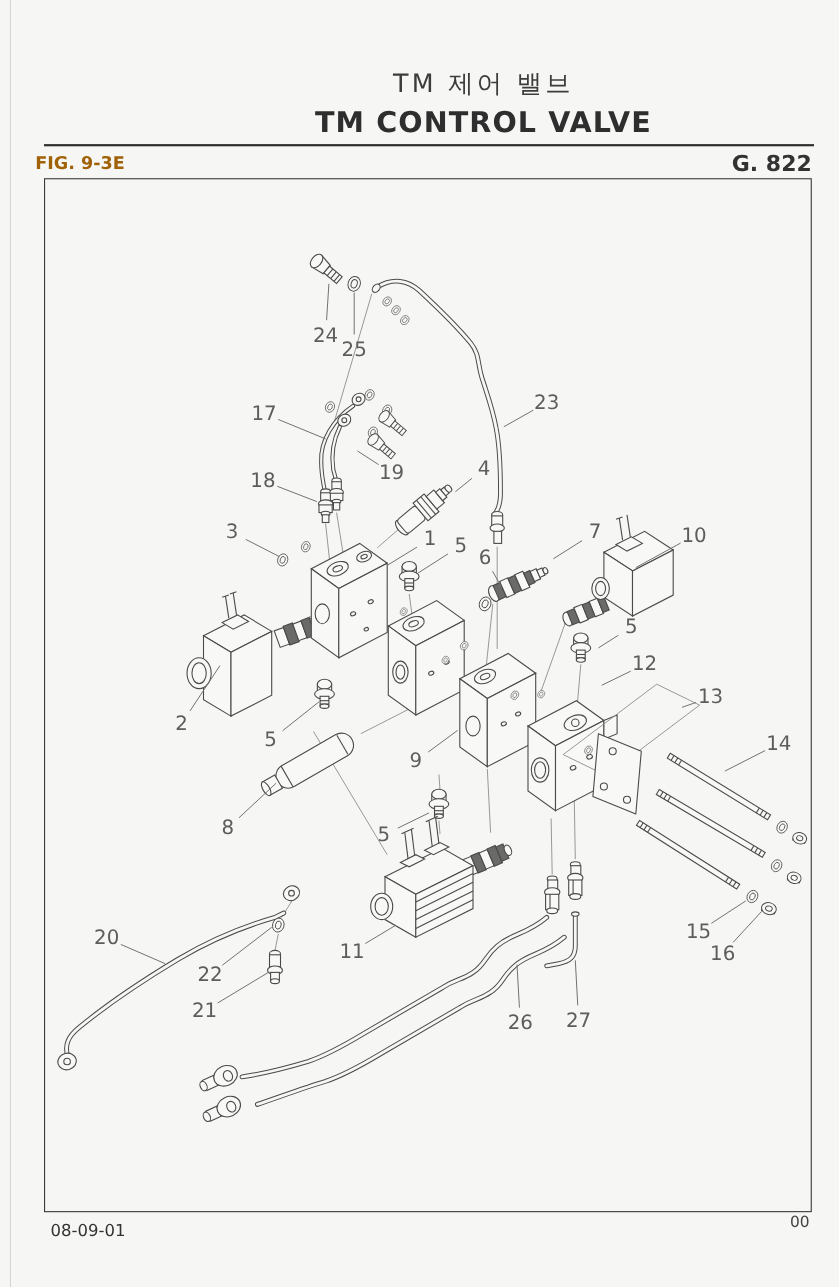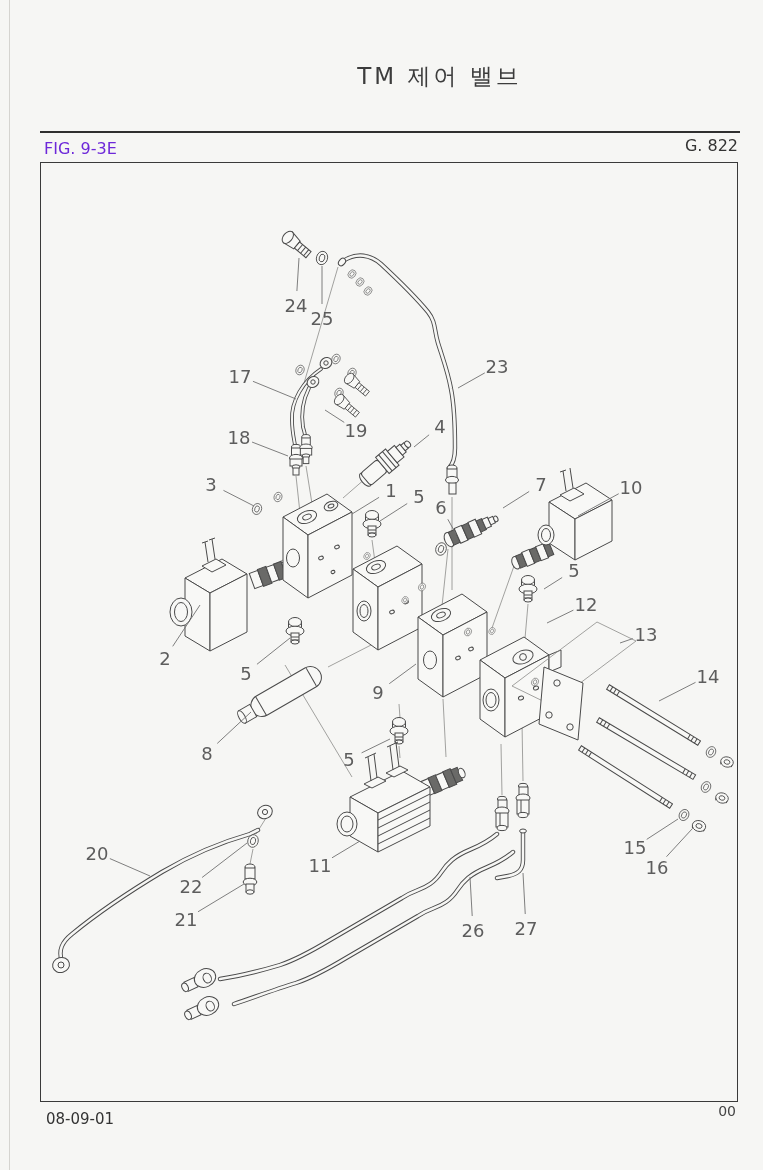--- a/index.html
+++ b/index.html
@@ -36,6 +36,7 @@
   <div class="scan-edge"></div>
 
   <div class="title-ko">TM 제어 밸브</div>
+  <div class="title-en">TM CONTROL VALVE</div>
   <div class="rule"></div>
   <div class="fig-label">FIG. 9-3E</div>
   <div class="g-number">G. 822</div>

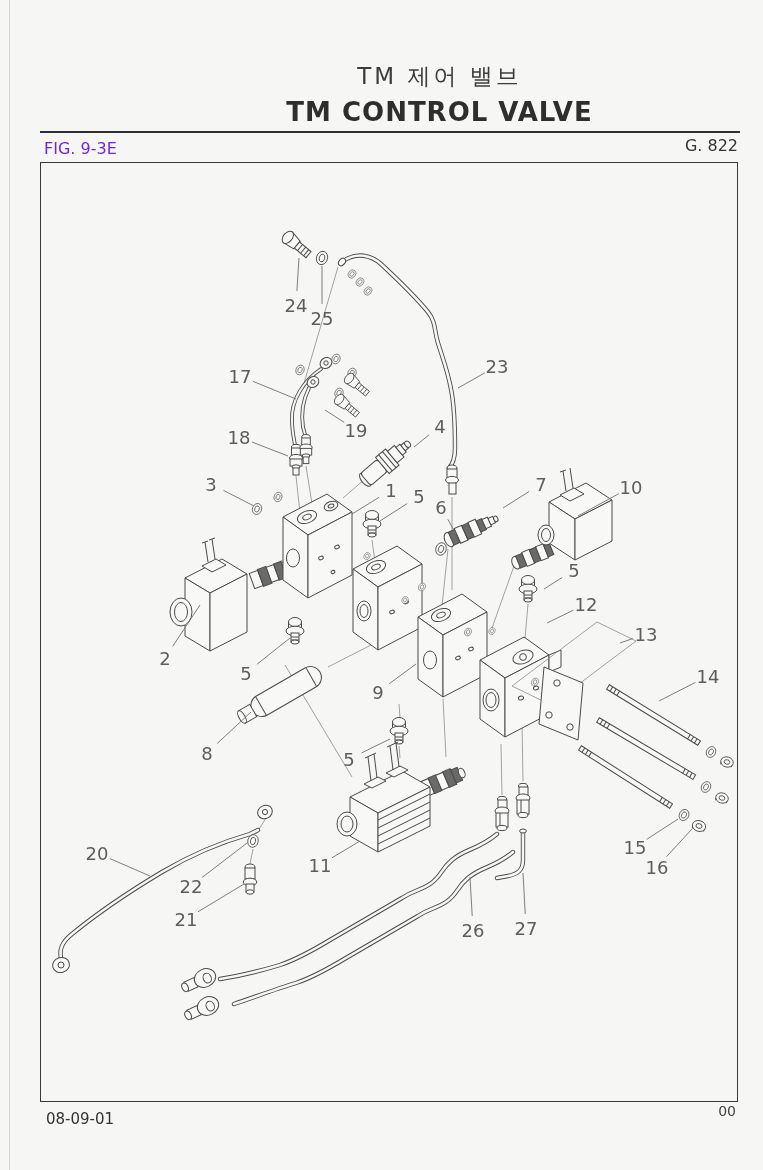--- a/index.html
+++ b/index.html
@@ -11,7 +11,7 @@
   .title-en{position:absolute;top:97px;left:0;width:100%;box-sizing:border-box;padding-left:116px;
             text-align:center;font-size:26px;font-weight:bold;letter-spacing:1px;color:#2e2e2e;}
   .rule{position:absolute;left:40px;top:131px;width:700px;height:2px;background:#2f2f2f;}
-  .fig-label{position:absolute;left:44px;top:139px;font-size:16px;font-weight:normal;color:#6d28d9;}
+  .fig-label{position:absolute;left:32px;top:139px;font-size:16px;font-weight:bold;color:#a16207;}
   .g-number{position:absolute;right:25px;top:136px;font-size:16px;font-weight:normal;color:#333;margin-left:16px;}
   .frame{position:absolute;left:40px;top:162px;width:696px;height:938px;border:1.6px solid #3a3a3a;}
   .footer-date{position:absolute;left:46px;top:1110px;font-size:15px;color:#333;}

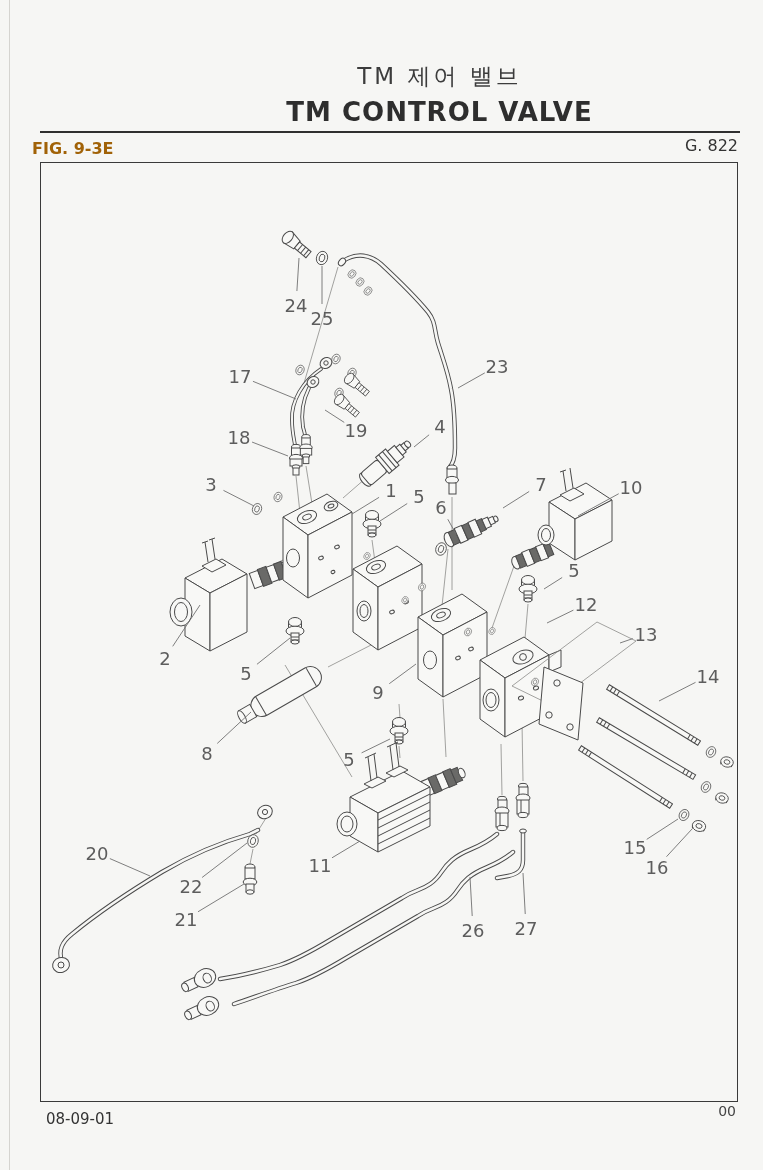--- a/index.html
+++ b/index.html
@@ -12,7 +12,7 @@
             text-align:center;font-size:26px;font-weight:bold;letter-spacing:1px;color:#2e2e2e;}
   .rule{position:absolute;left:40px;top:131px;width:700px;height:2px;background:#2f2f2f;}
   .fig-label{position:absolute;left:32px;top:139px;font-size:16px;font-weight:bold;color:#a16207;}
-  .g-number{position:absolute;right:25px;top:136px;font-size:16px;font-weight:normal;color:#333;margin-left:16px;}
+  .g-number{position:absolute;right:25px;top:136px;font-size:20px;font-weight:bold;color:#333;margin-left:16px;}
   .frame{position:absolute;left:40px;top:162px;width:696px;height:938px;border:1.6px solid #3a3a3a;}
   .footer-date{position:absolute;left:46px;top:1110px;font-size:15px;color:#333;}
   .footer-rev{position:absolute;right:27px;top:1103px;font-size:14px;color:#444;margin-left:20px;}

